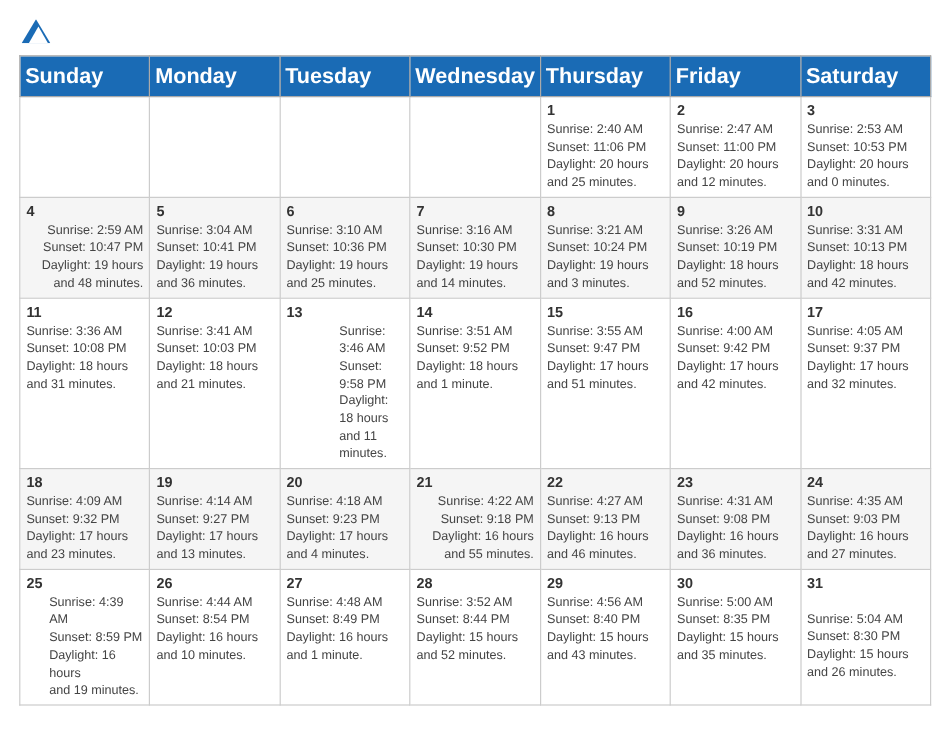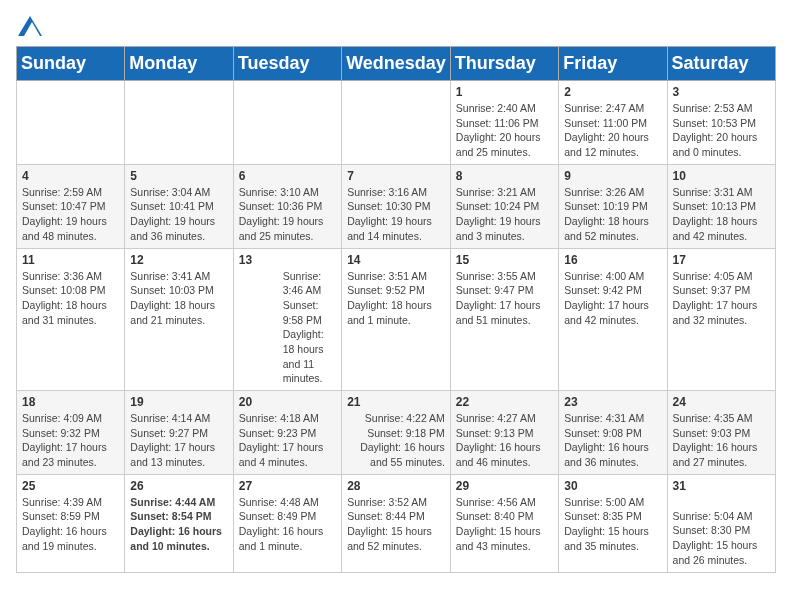--- a/index.html
+++ b/index.html
@@ -155,7 +155,7 @@
       <tr>
         <td>
           <span class="day-number">4</span>
-          <div class="day-info" style="white-space: pre-line;">Sunrise: 2:59 AM
+          <div class="day-info" style="white-space: pre-line; text-align: right;">Sunrise: 2:59 AM
 Sunset: 10:47 PM
 Daylight: 19 hours
 and 48 minutes.</div>

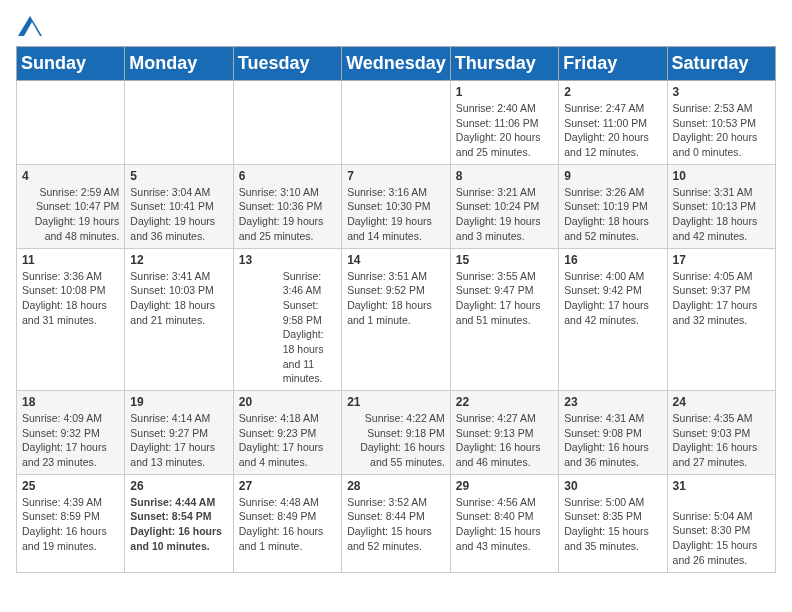--- a/index.html
+++ b/index.html
@@ -308,7 +308,7 @@
       <tr>
         <td>
           <span class="day-number">25</span>
-          <div class="day-info" style="white-space: pre-line;">Sunrise: 4:39 AM
+          <div class="day-info" style="white-space: pre-line; margin-left: 19px;">Sunrise: 4:39 AM
 Sunset: 8:59 PM
 Daylight: 16 hours
 and 19 minutes.</div>

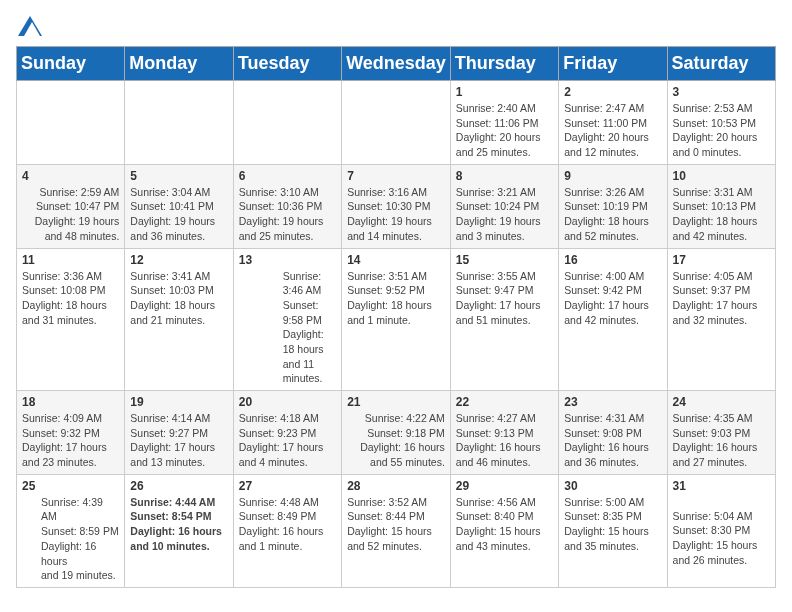--- a/index.html
+++ b/index.html
@@ -315,7 +315,7 @@
         </td>
         <td>
           <span class="day-number">26</span>
-          <div class="day-info" style="white-space: pre-line; font-weight: bold;">Sunrise: 4:44 AM
+          <div class="day-info" style="white-space: pre-line;">Sunrise: 4:44 AM
 Sunset: 8:54 PM
 Daylight: 16 hours
 and 10 minutes.</div>

